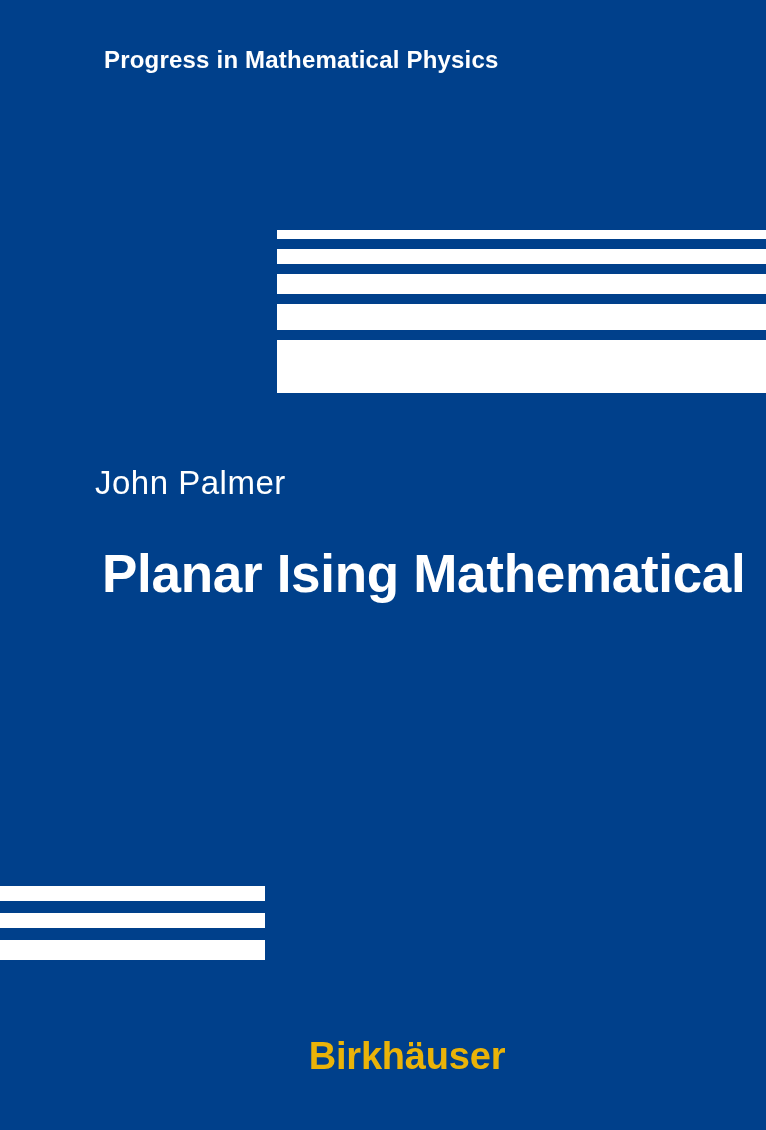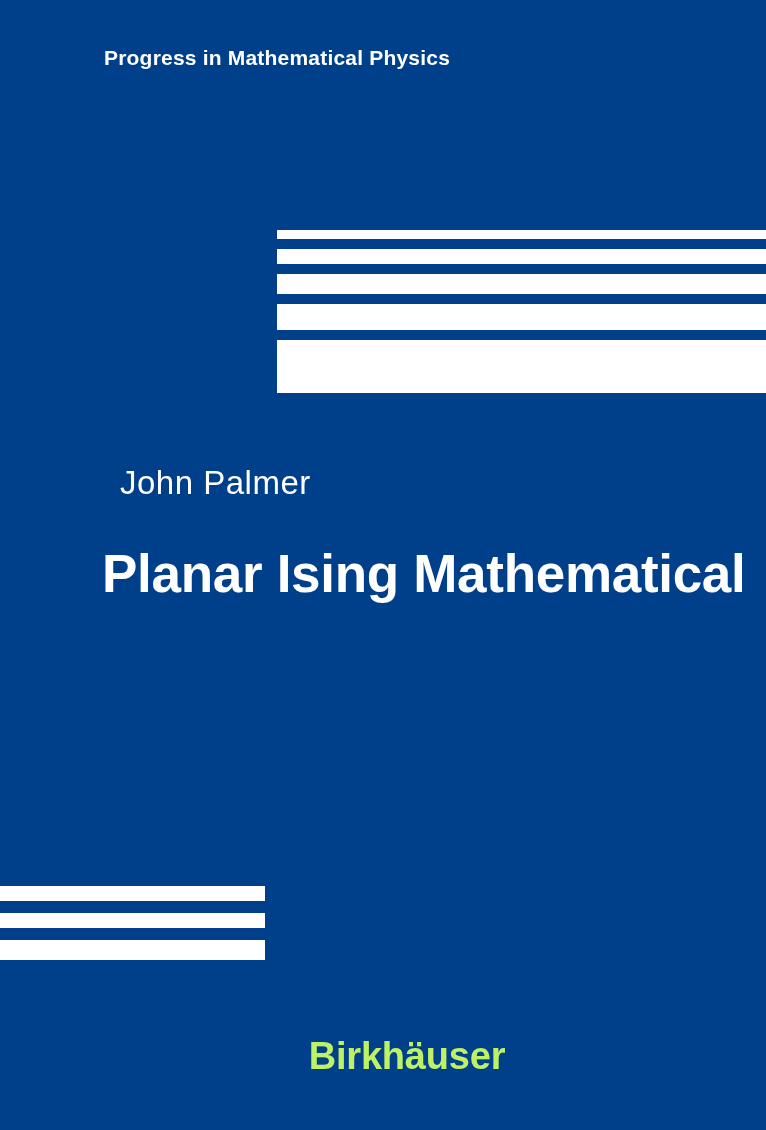--- a/index.html
+++ b/index.html
@@ -22,7 +22,7 @@
     left: 104px;
     top: 46px;
     color: #ffffff;
-    font-size: 21px;
+    font-size: 24px;
     font-weight: bold;
     letter-spacing: 0.2px;
     white-space: nowrap;

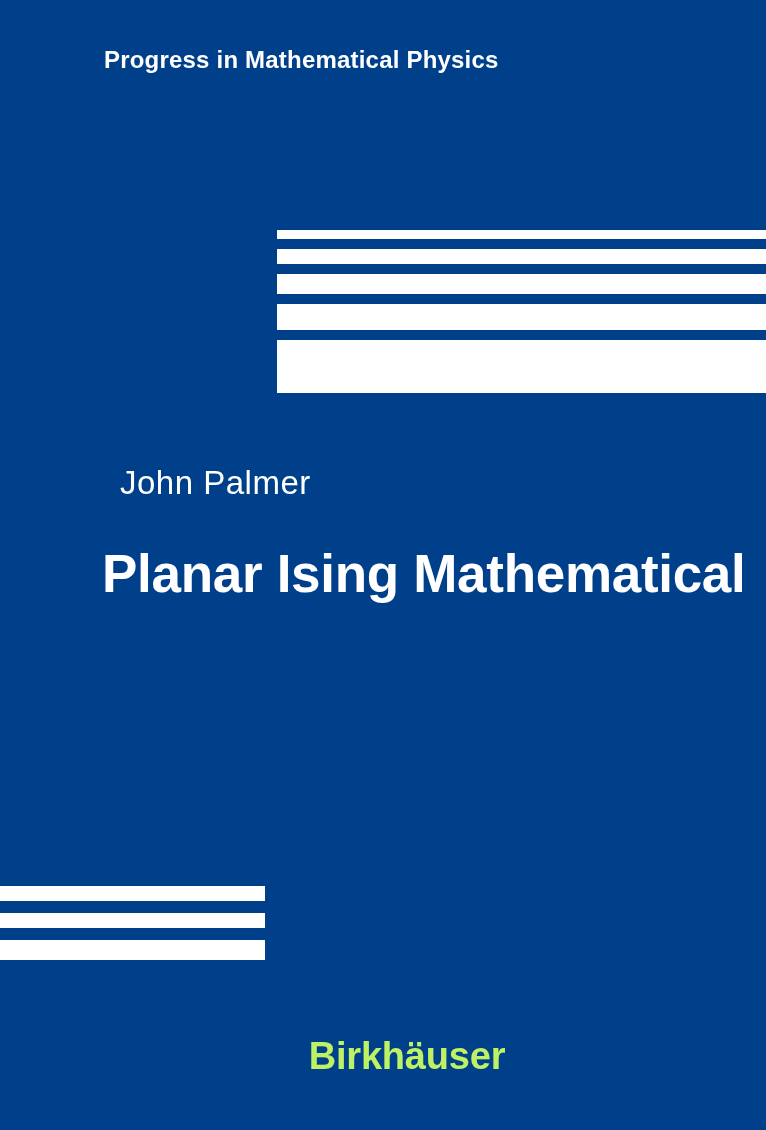--- a/index.html
+++ b/index.html
@@ -46,7 +46,7 @@
 
   .author {
     position: absolute;
-    left: 120px;
+    left: 95px;
     top: 464px;
     color: #ffffff;
     font-size: 33px;

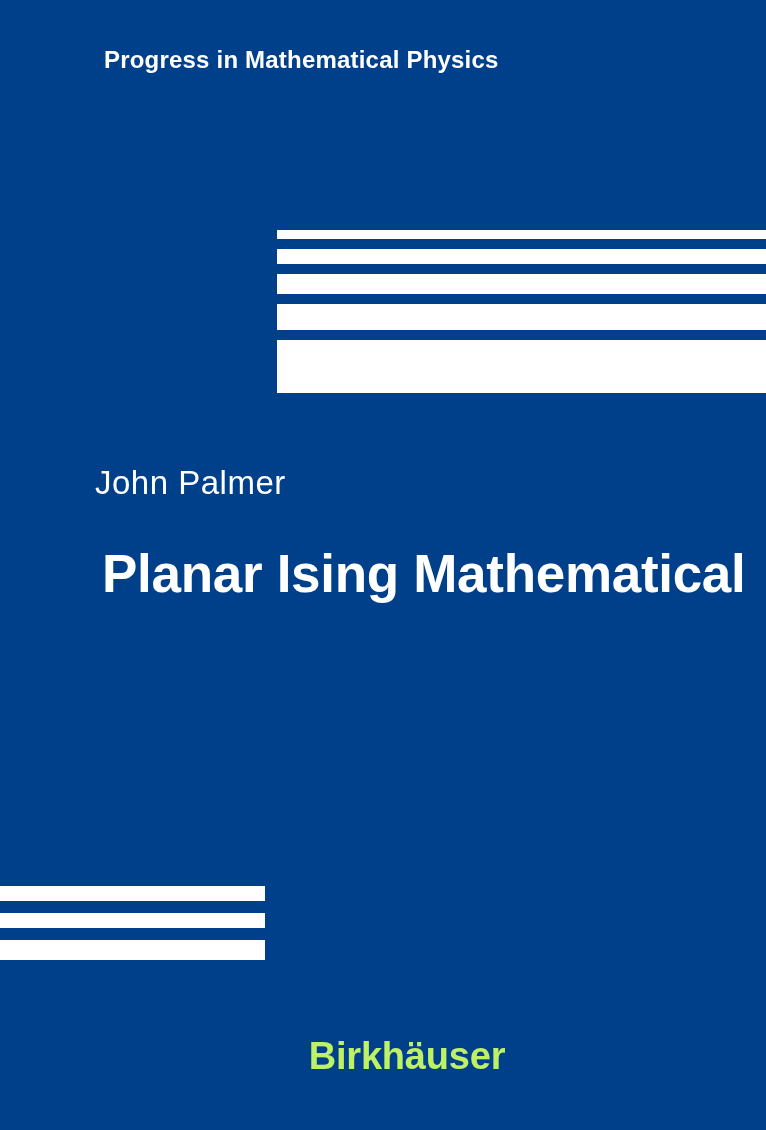--- a/index.html
+++ b/index.html
@@ -86,7 +86,7 @@
     right: 0;
     top: 1035px;
     text-align: center;
-    color: #bef264;
+    color: #eab308;
     font-size: 38px;
     font-weight: bold;
     letter-spacing: -0.2px;

